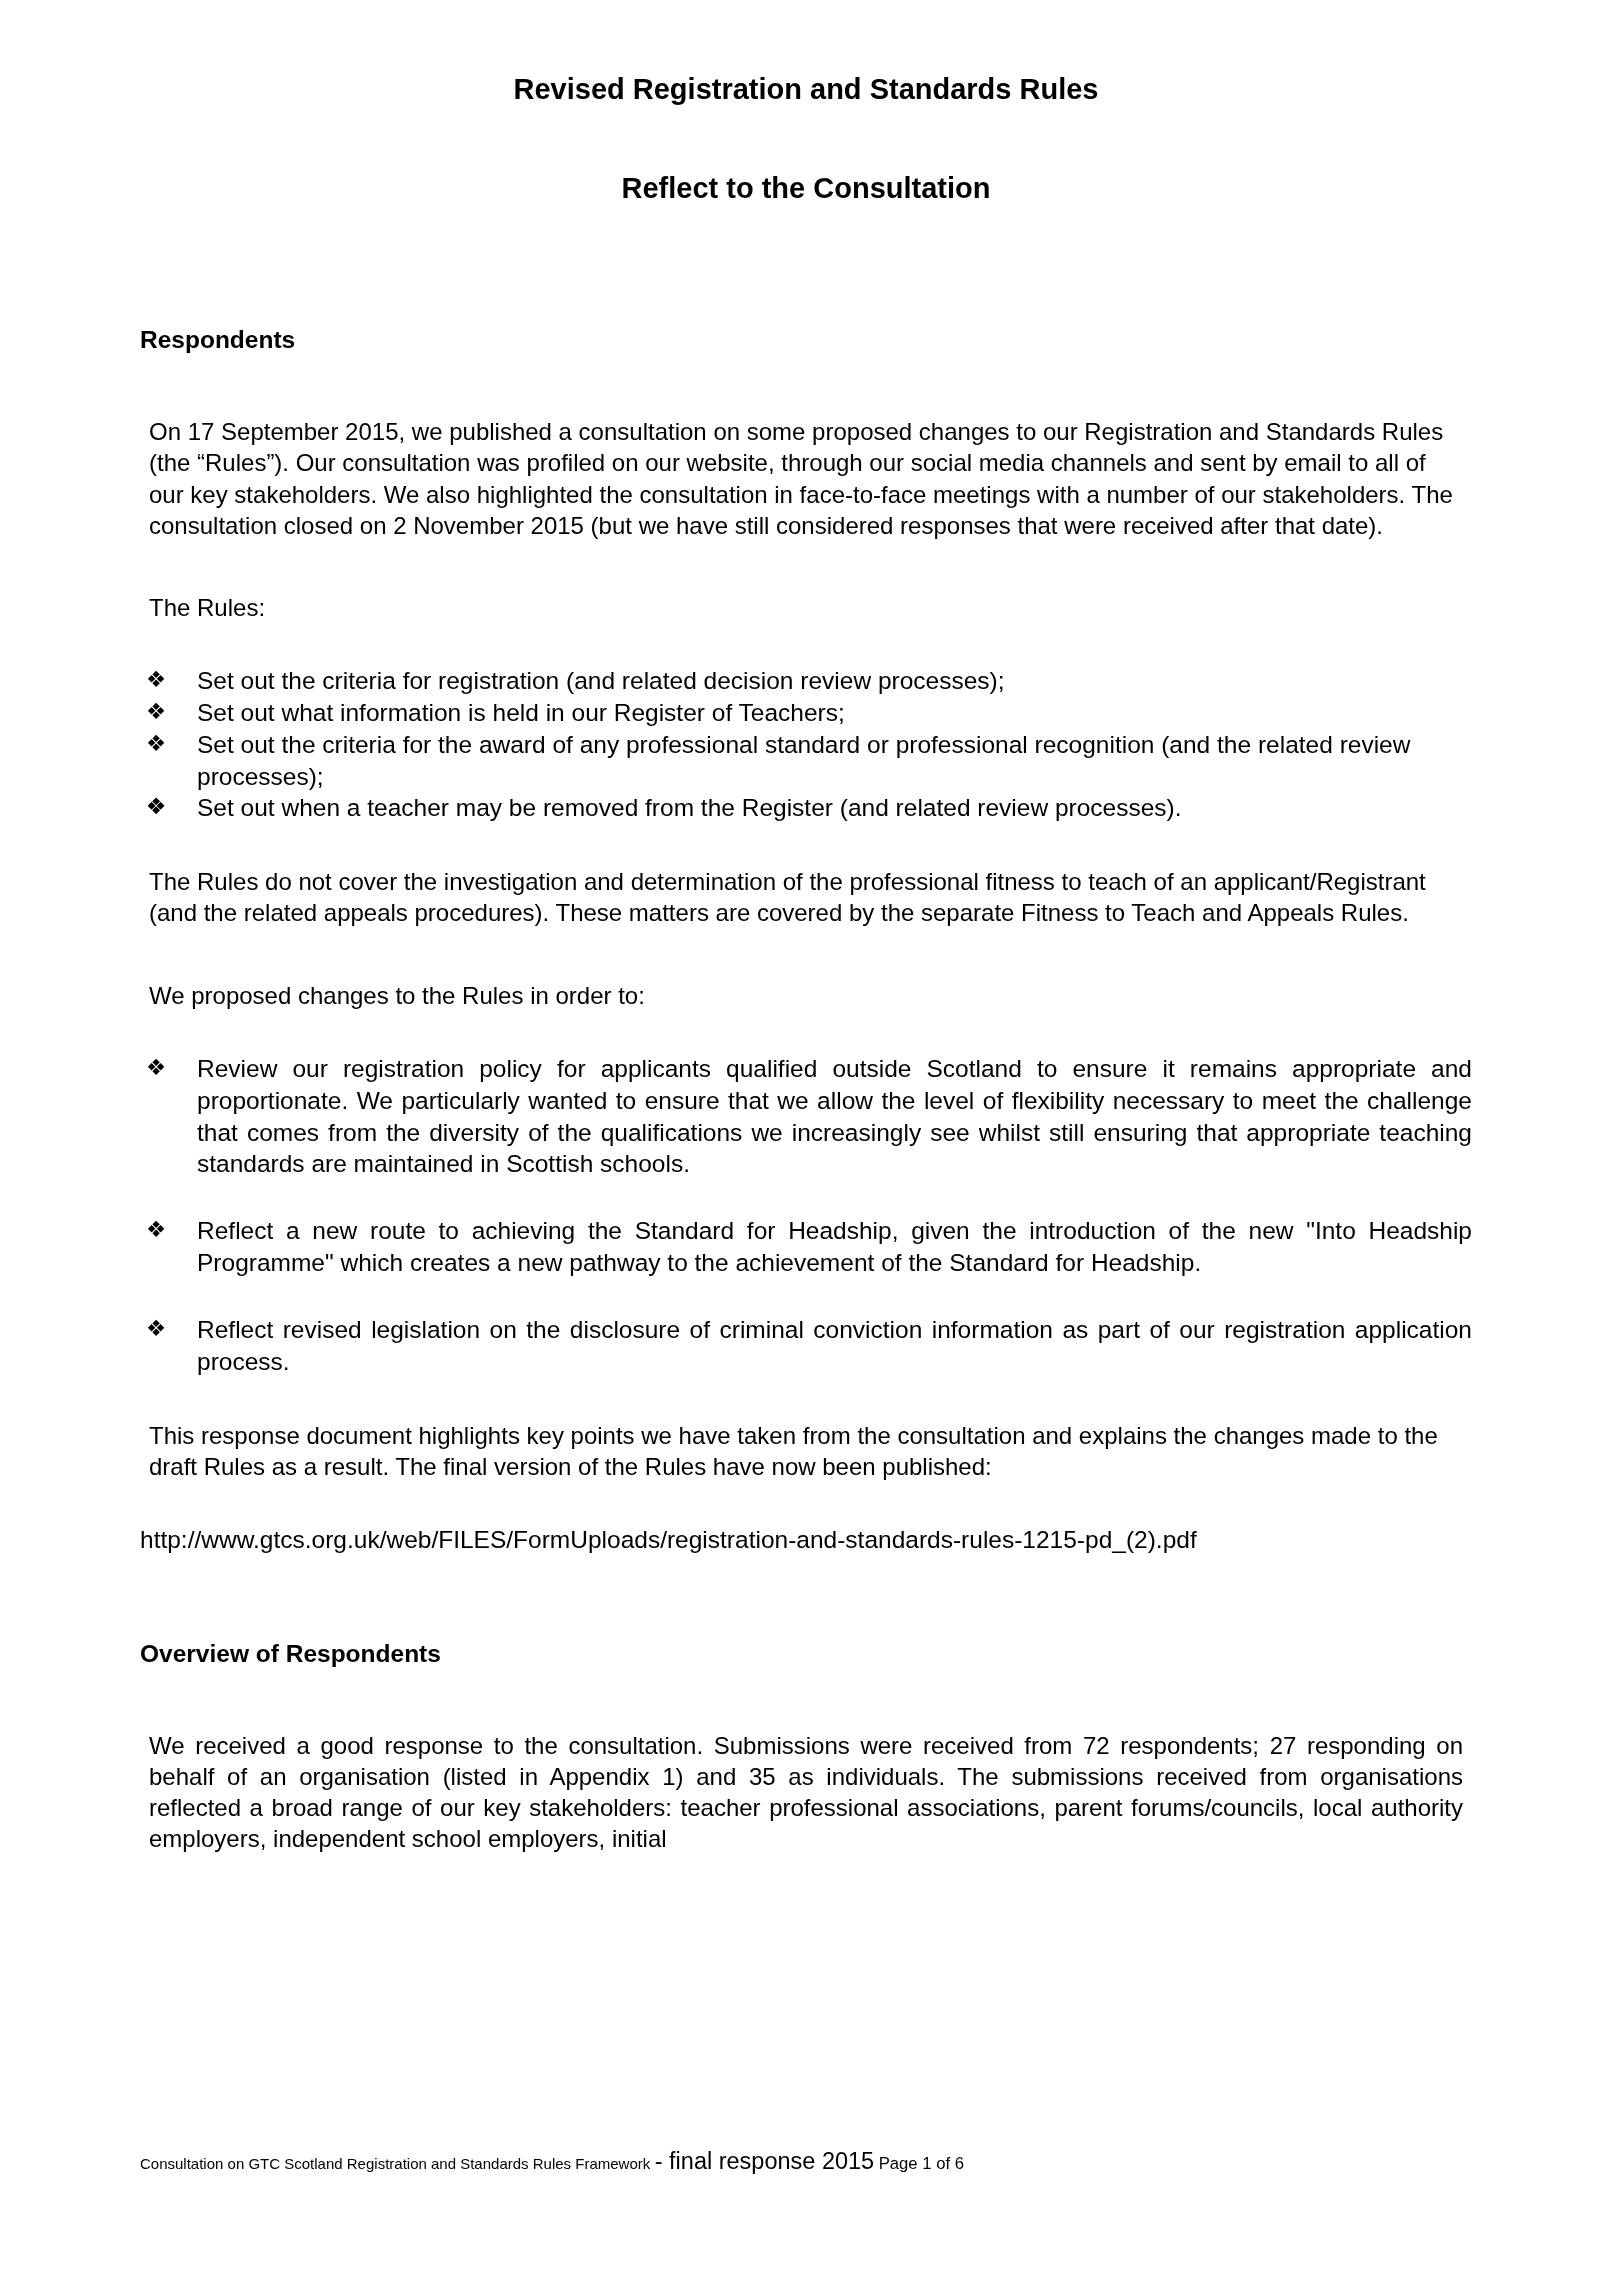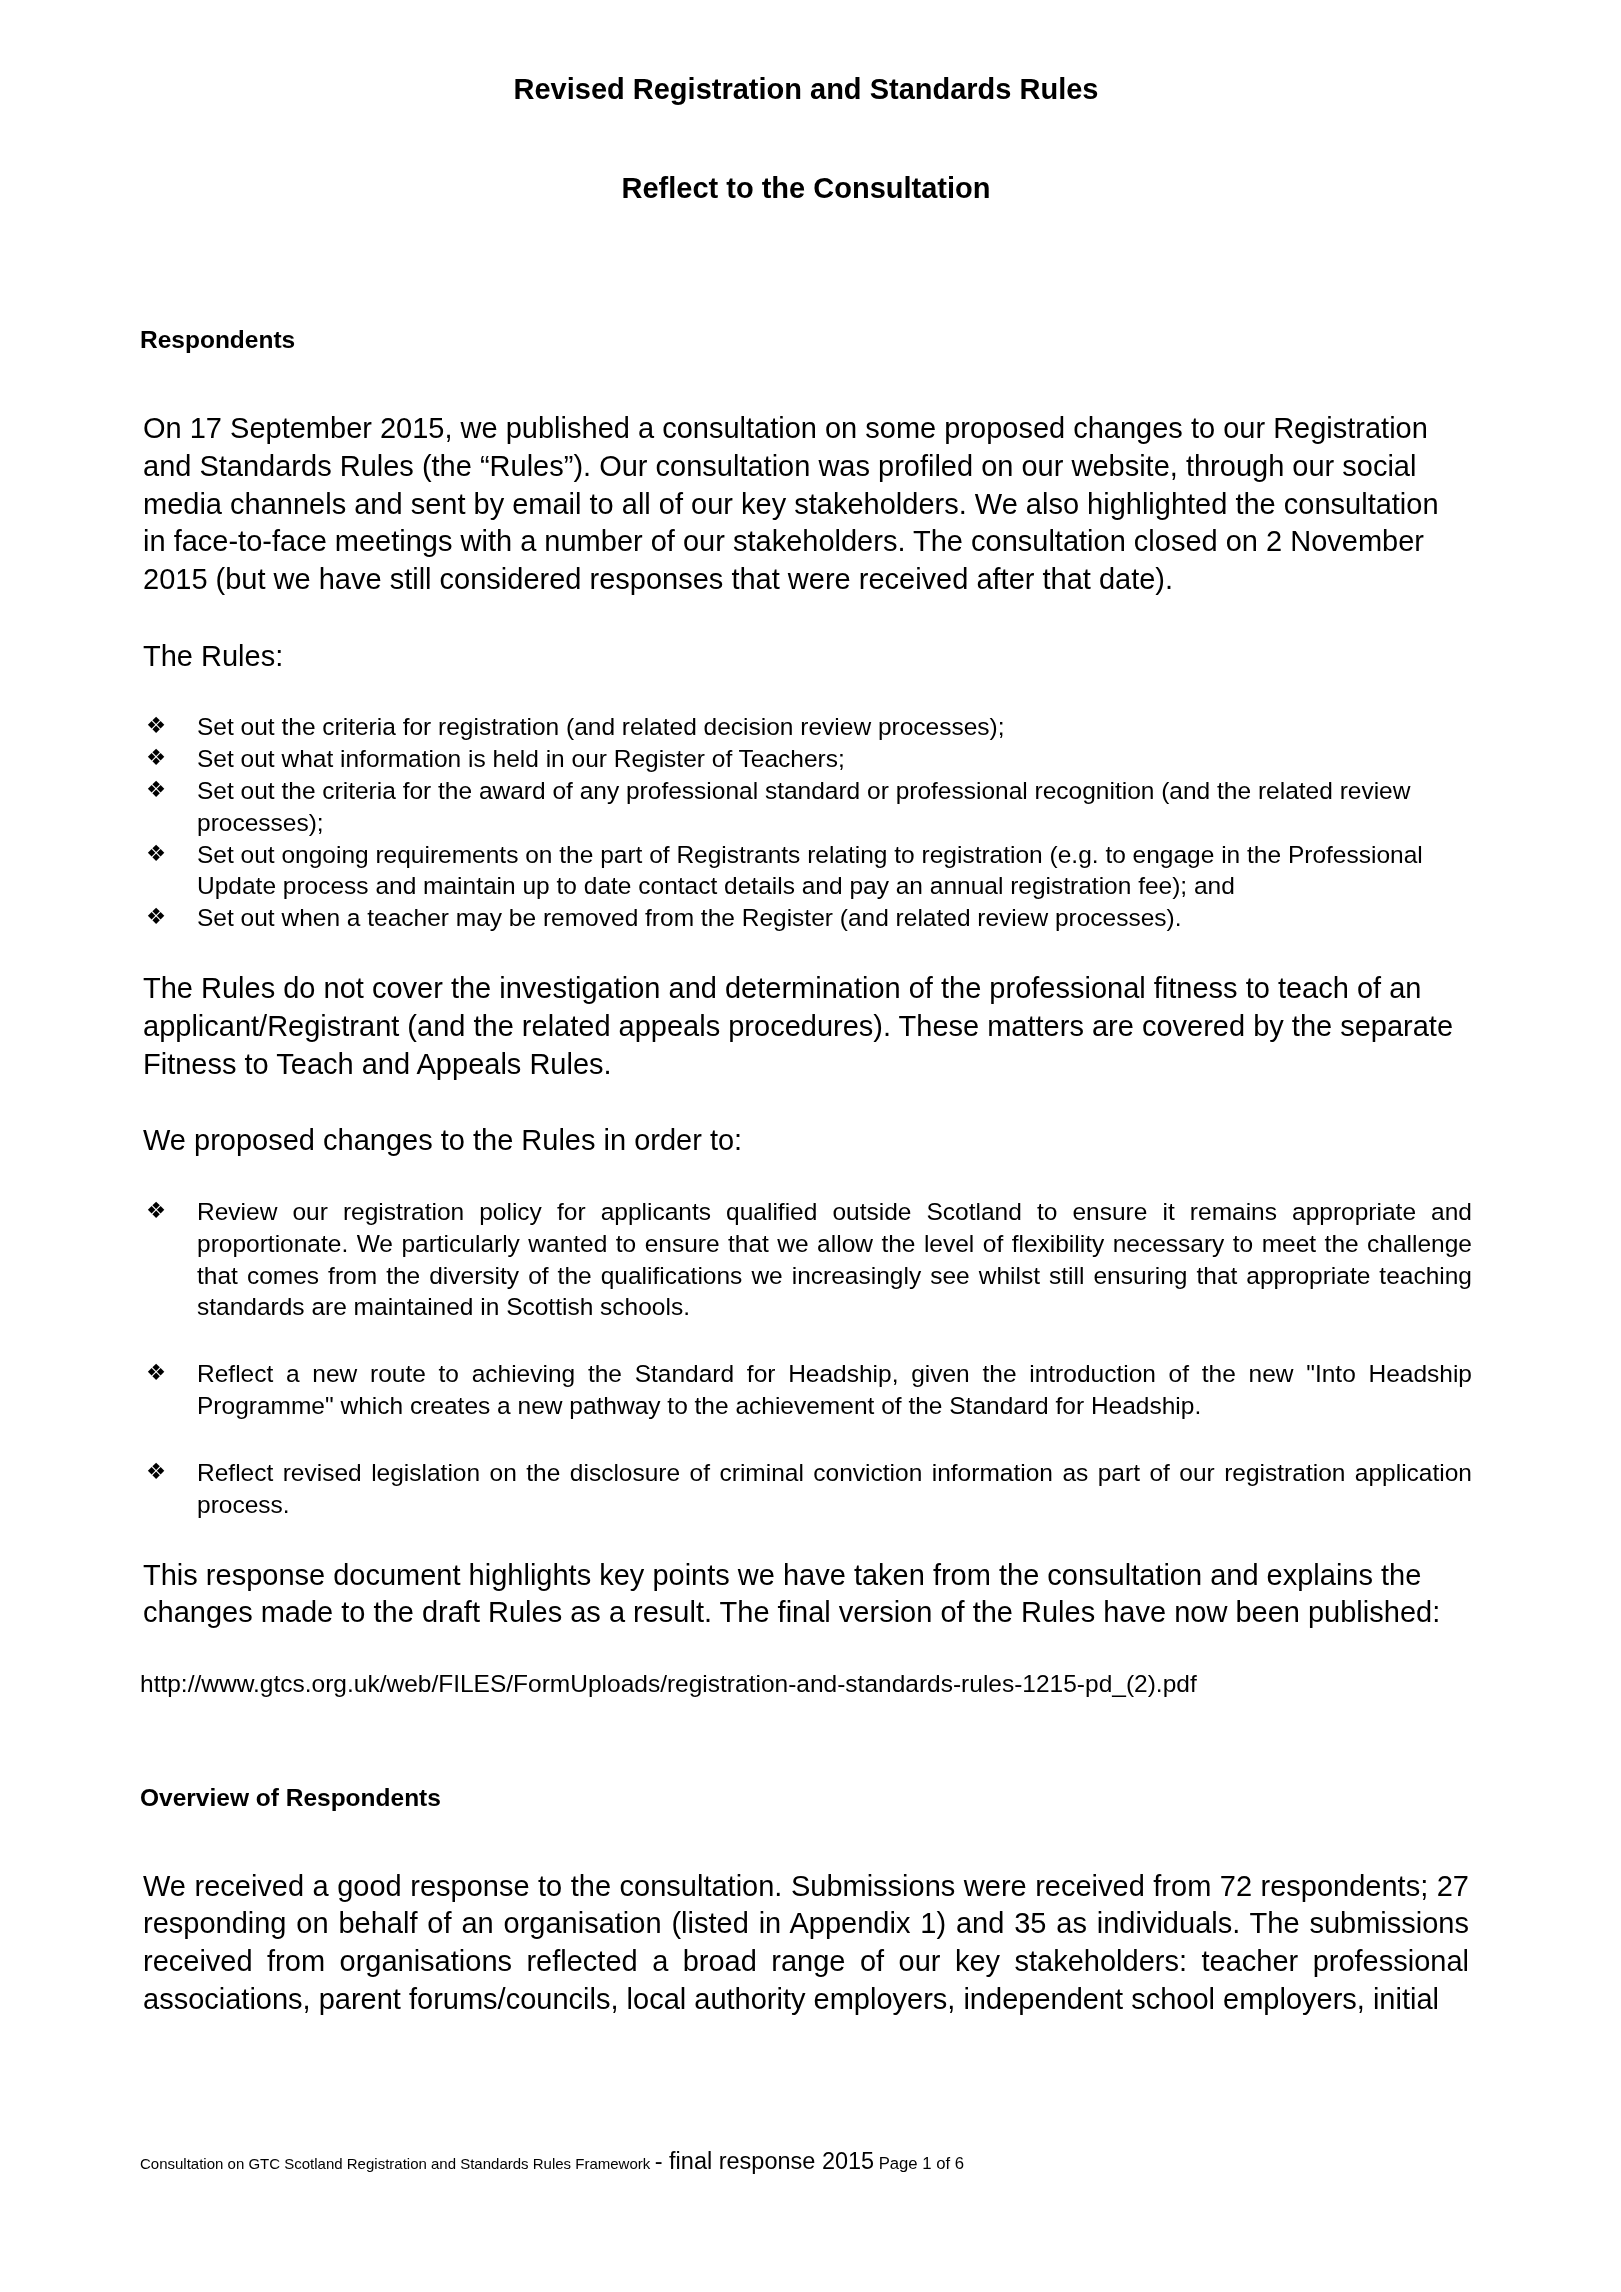--- a/index.html
+++ b/index.html
@@ -43,9 +43,9 @@
     line-height: 1.3;
   }
   .para {
-    font-size: 29px;
-    line-height: 1.30;
-    margin: 3px;
+    font-size: 24px;
+    line-height: 1.30;
+    margin: 9px;
     text-align: left;
   }
   .para.justify {

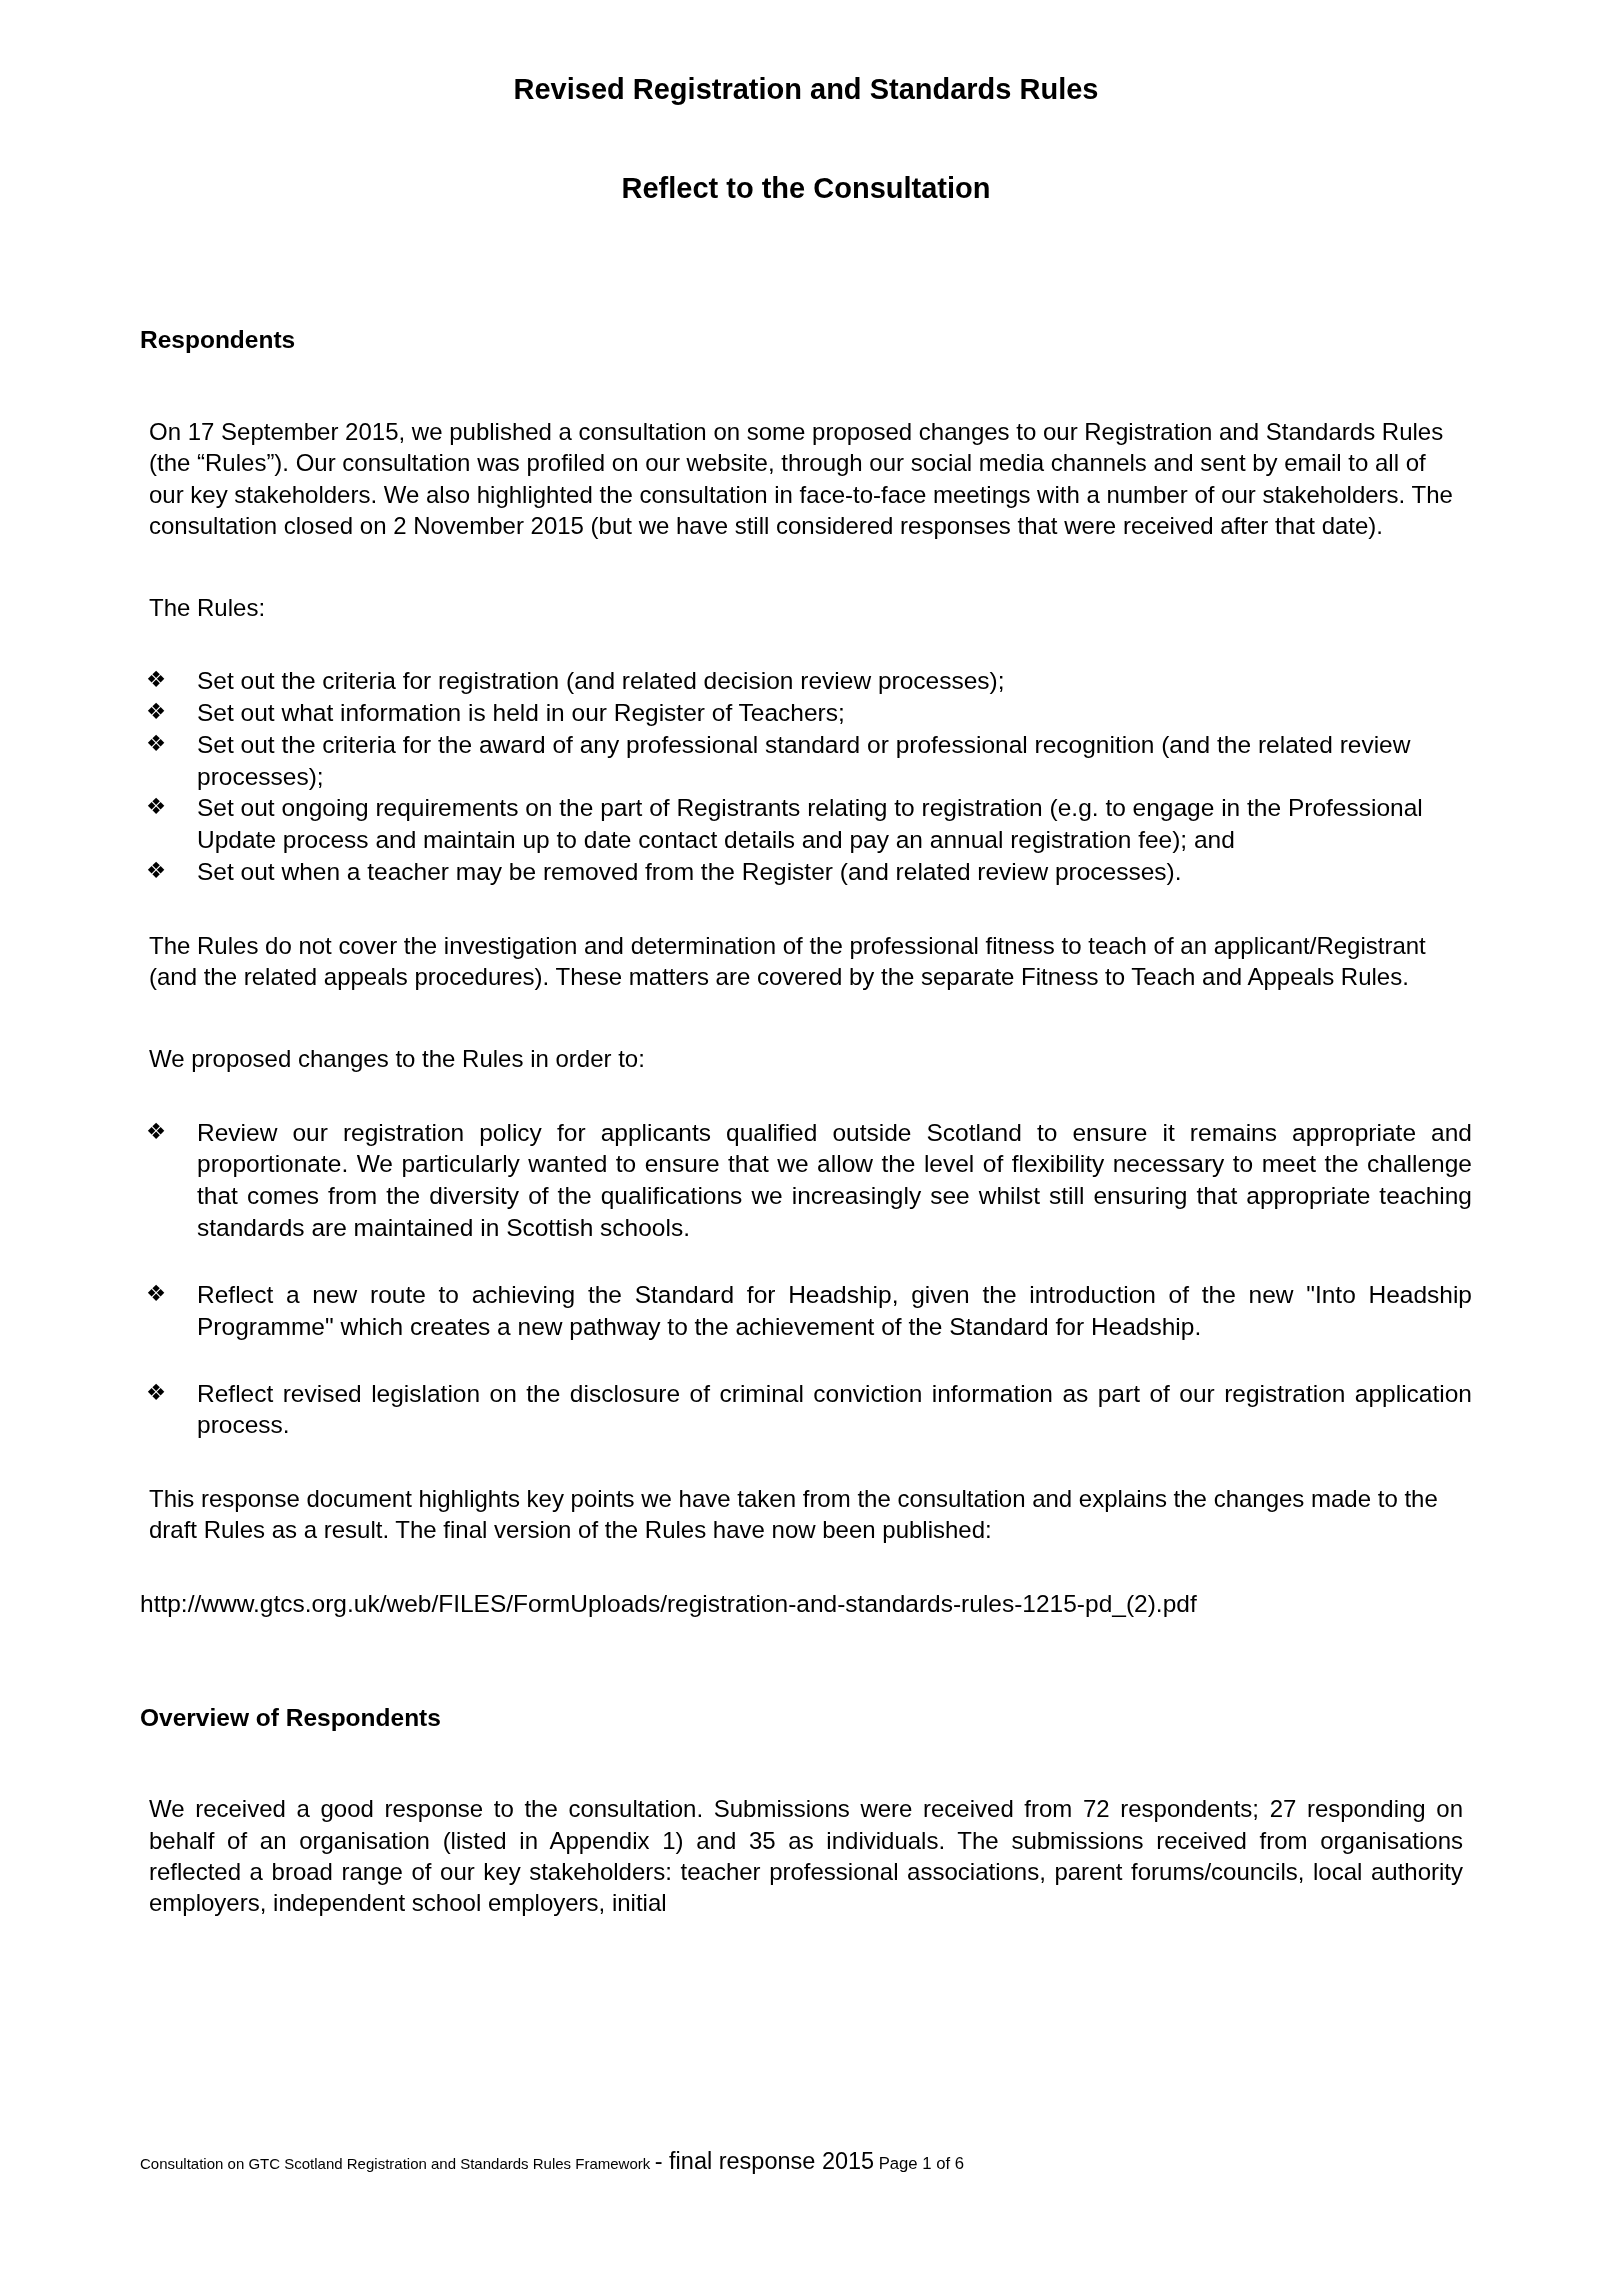--- a/index.html
+++ b/index.html
@@ -143,7 +143,6 @@
     </li>
     <li>
       <span class="marker">❖</span>
-      <span>Set out ongoing requirements on the part of Registrants relating to registration (e.g. to engage in the Professional Update process and maintain up to date contact details and pay an annual registration fee); and</span>
     </li>
     <li>
       <span class="marker">❖</span>

